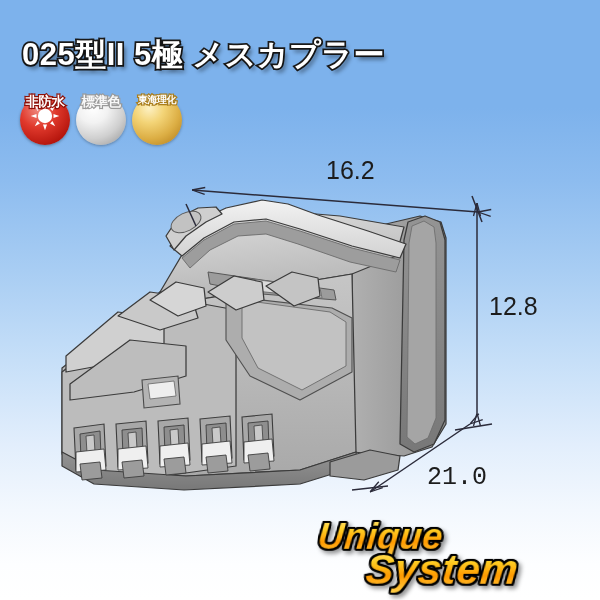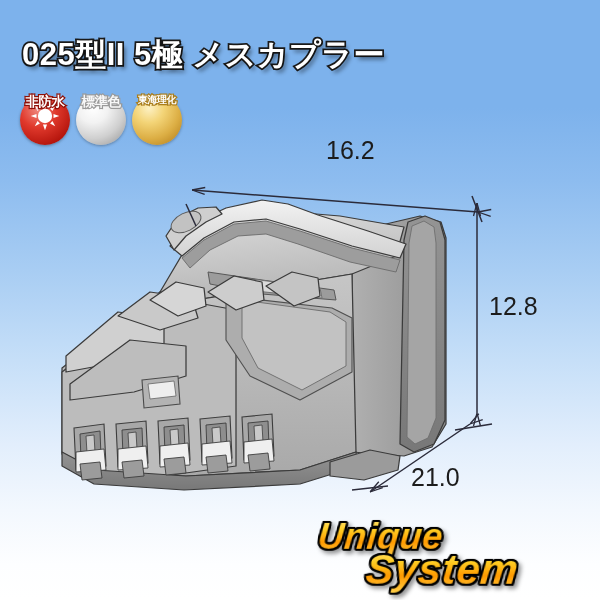--- a/index.html
+++ b/index.html
@@ -132,7 +132,7 @@
     font-family: "Liberation Sans", "DejaVu Sans", sans-serif;
     white-space: nowrap;
   }
-  #dim-top    { left: 326px; top: 136px; }
+  #dim-top    { left: 326px; top: 156px; }
   #dim-right  { left: 489px; top: 292px; text-align: center; }
   #dim-bottom { left: 411px; top: 463px; }
 

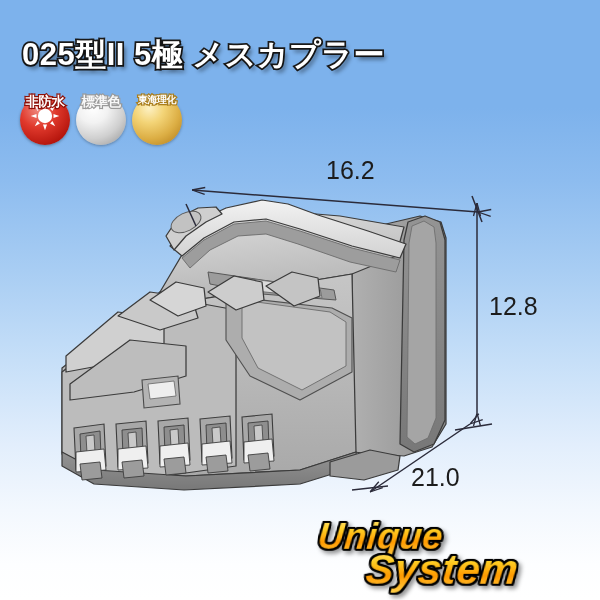--- a/index.html
+++ b/index.html
@@ -134,7 +134,7 @@
   }
   #dim-top    { left: 326px; top: 156px; }
   #dim-right  { left: 489px; top: 292px; text-align: center; }
-  #dim-bottom { left: 411px; top: 463px; }
+  #dim-bottom { left: 427px; top: 463px; font-family: Liberation Mono, monospace; }
 
   
   #watermark {

